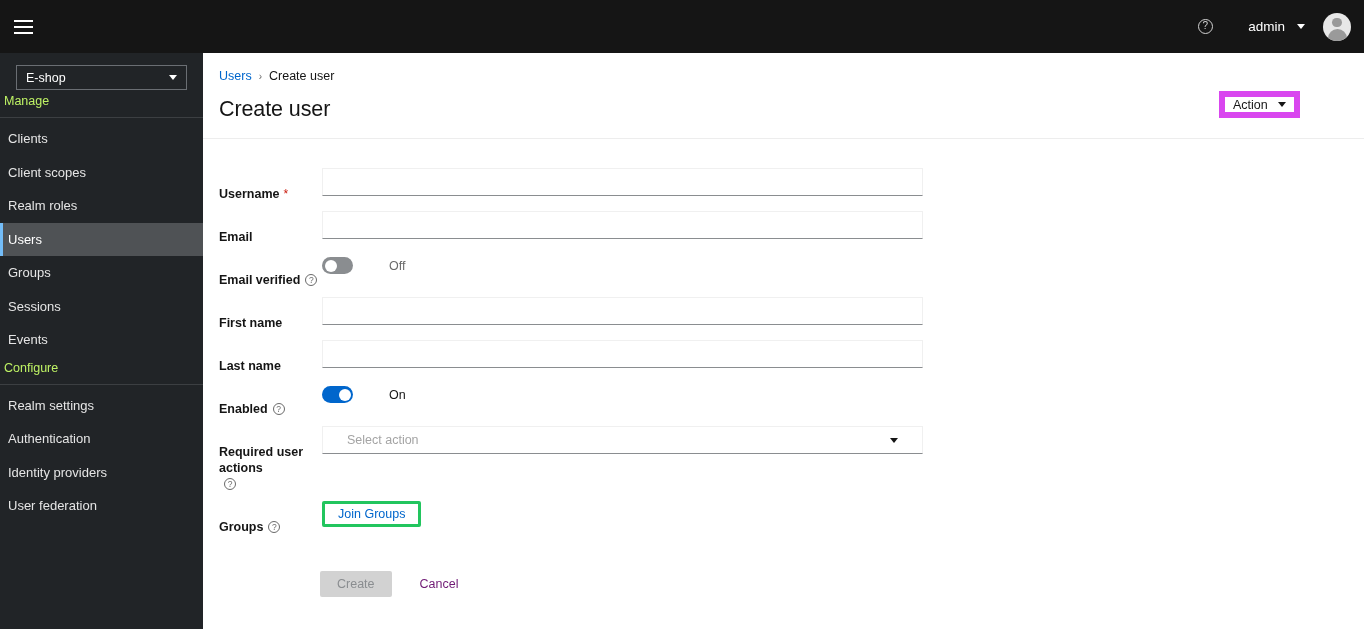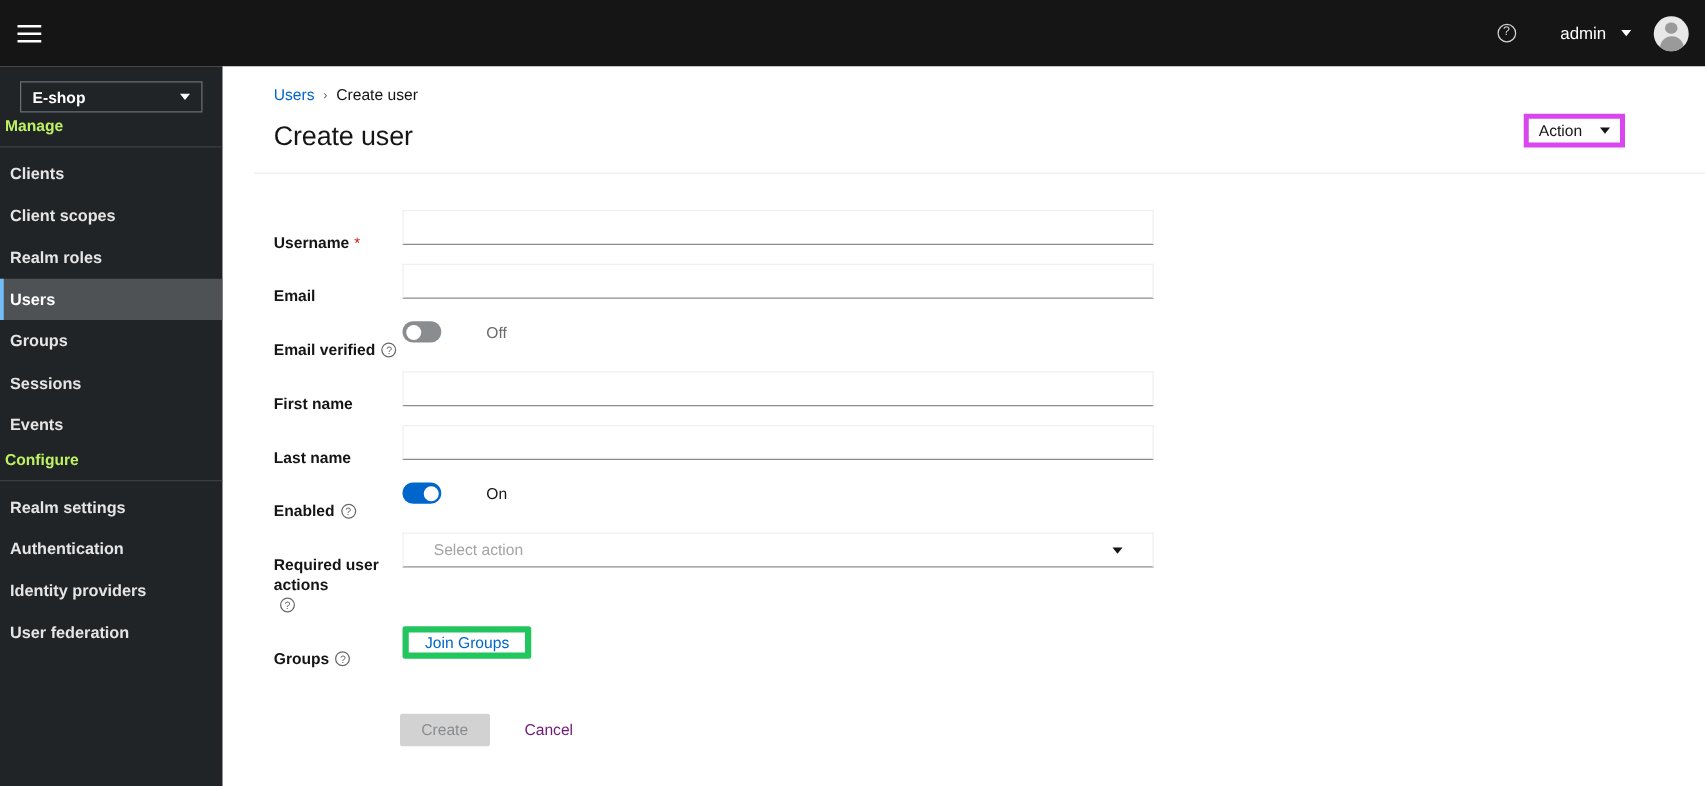--- a/index.html
+++ b/index.html
@@ -75,10 +75,9 @@
   
   #sidebar {
     position: absolute; top: 53px; left: 0;
-    width: 178px; height: 576px;
+    width: 203px; height: 576px;
     background: #212427;
     overflow: hidden;
-    font-weight: bold;
   }
   #realm-selector {
     margin: 12px 16px 0 16px;

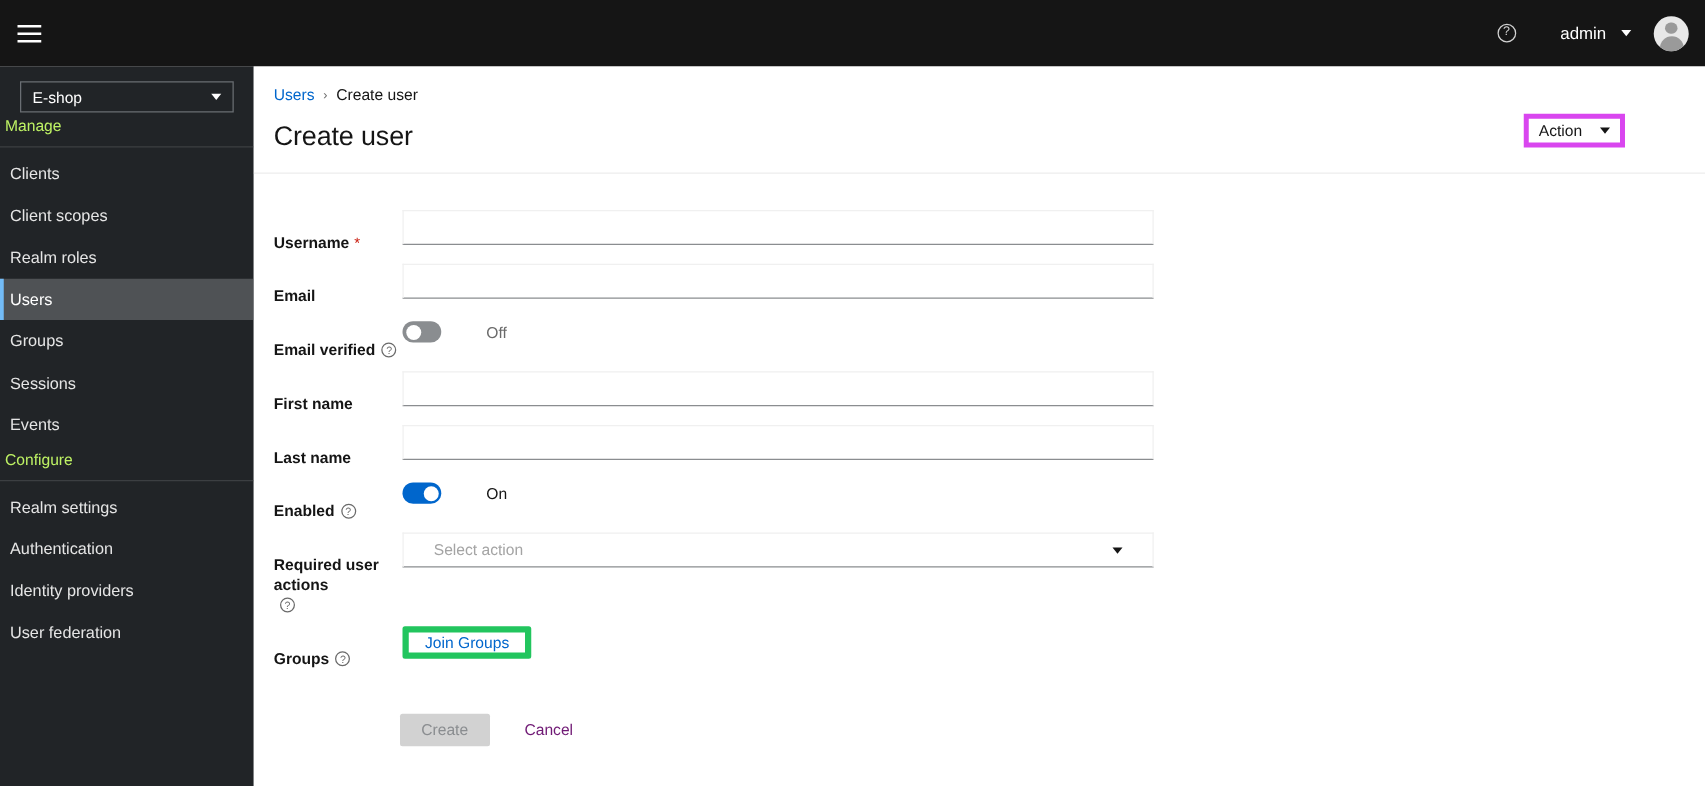--- a/index.html
+++ b/index.html
@@ -168,7 +168,7 @@
     position: absolute;
     right: 64px; top: 38px;
     width: 81px; height: 27px;
-    border: 4px solid #d946ef;
+    border: 6px solid #d946ef;
     background: #ffffff;
     display: flex; align-items: center;
     padding: 0 8px;

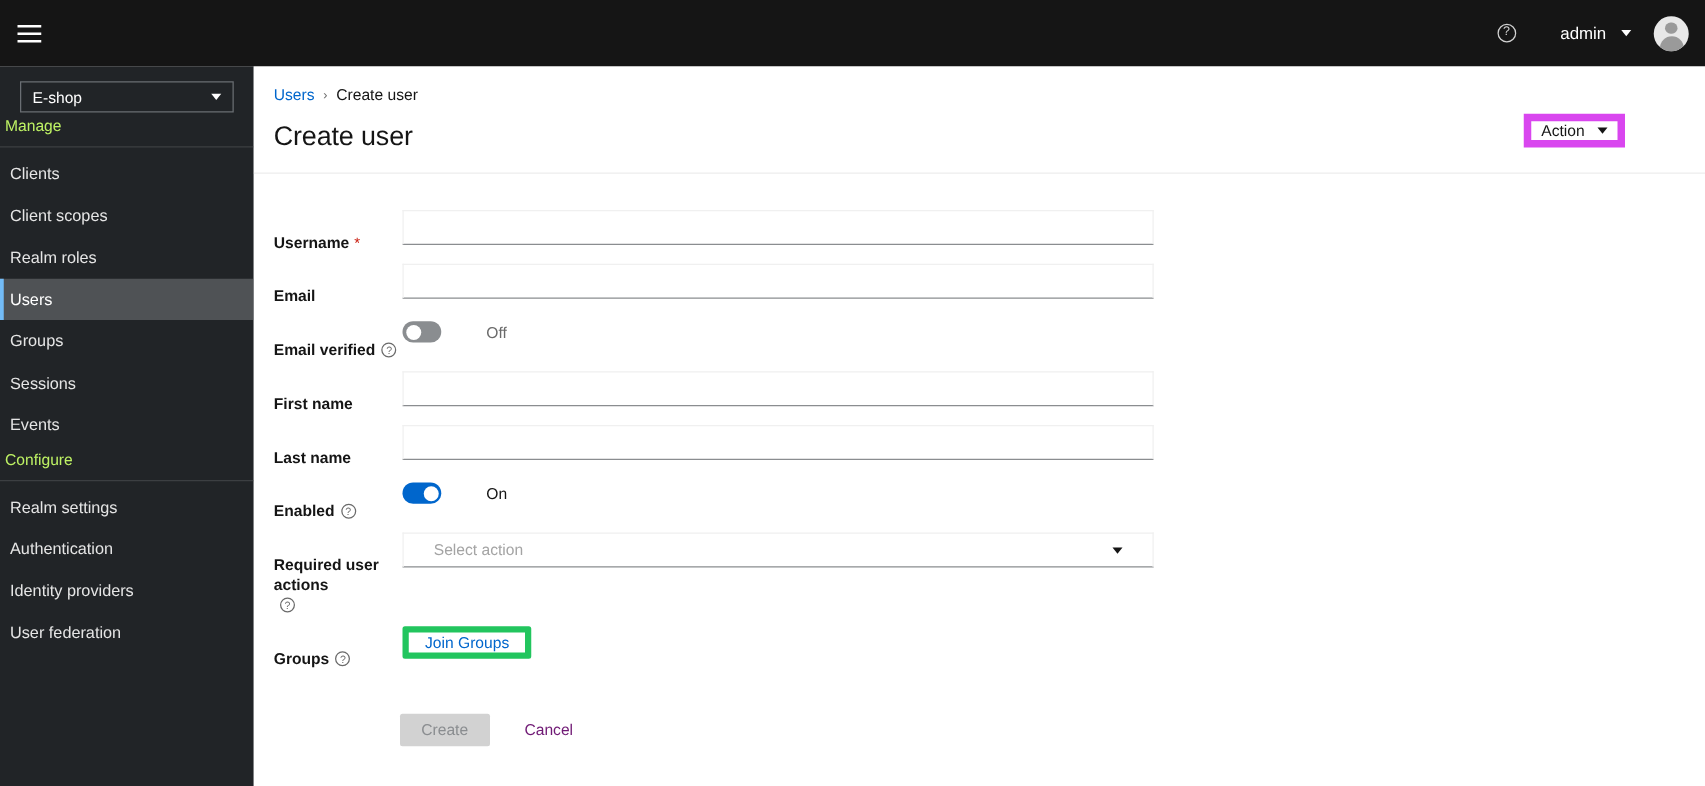--- a/index.html
+++ b/index.html
@@ -270,7 +270,7 @@
   .btn-secondary {
     height: 26px;
     padding: 0 13px;
-    border: 5px solid #22c55e;
+    border: 3px solid #22c55e;
     background: #ffffff;
     color: #0066cc;
     font-size: 12.5px;

